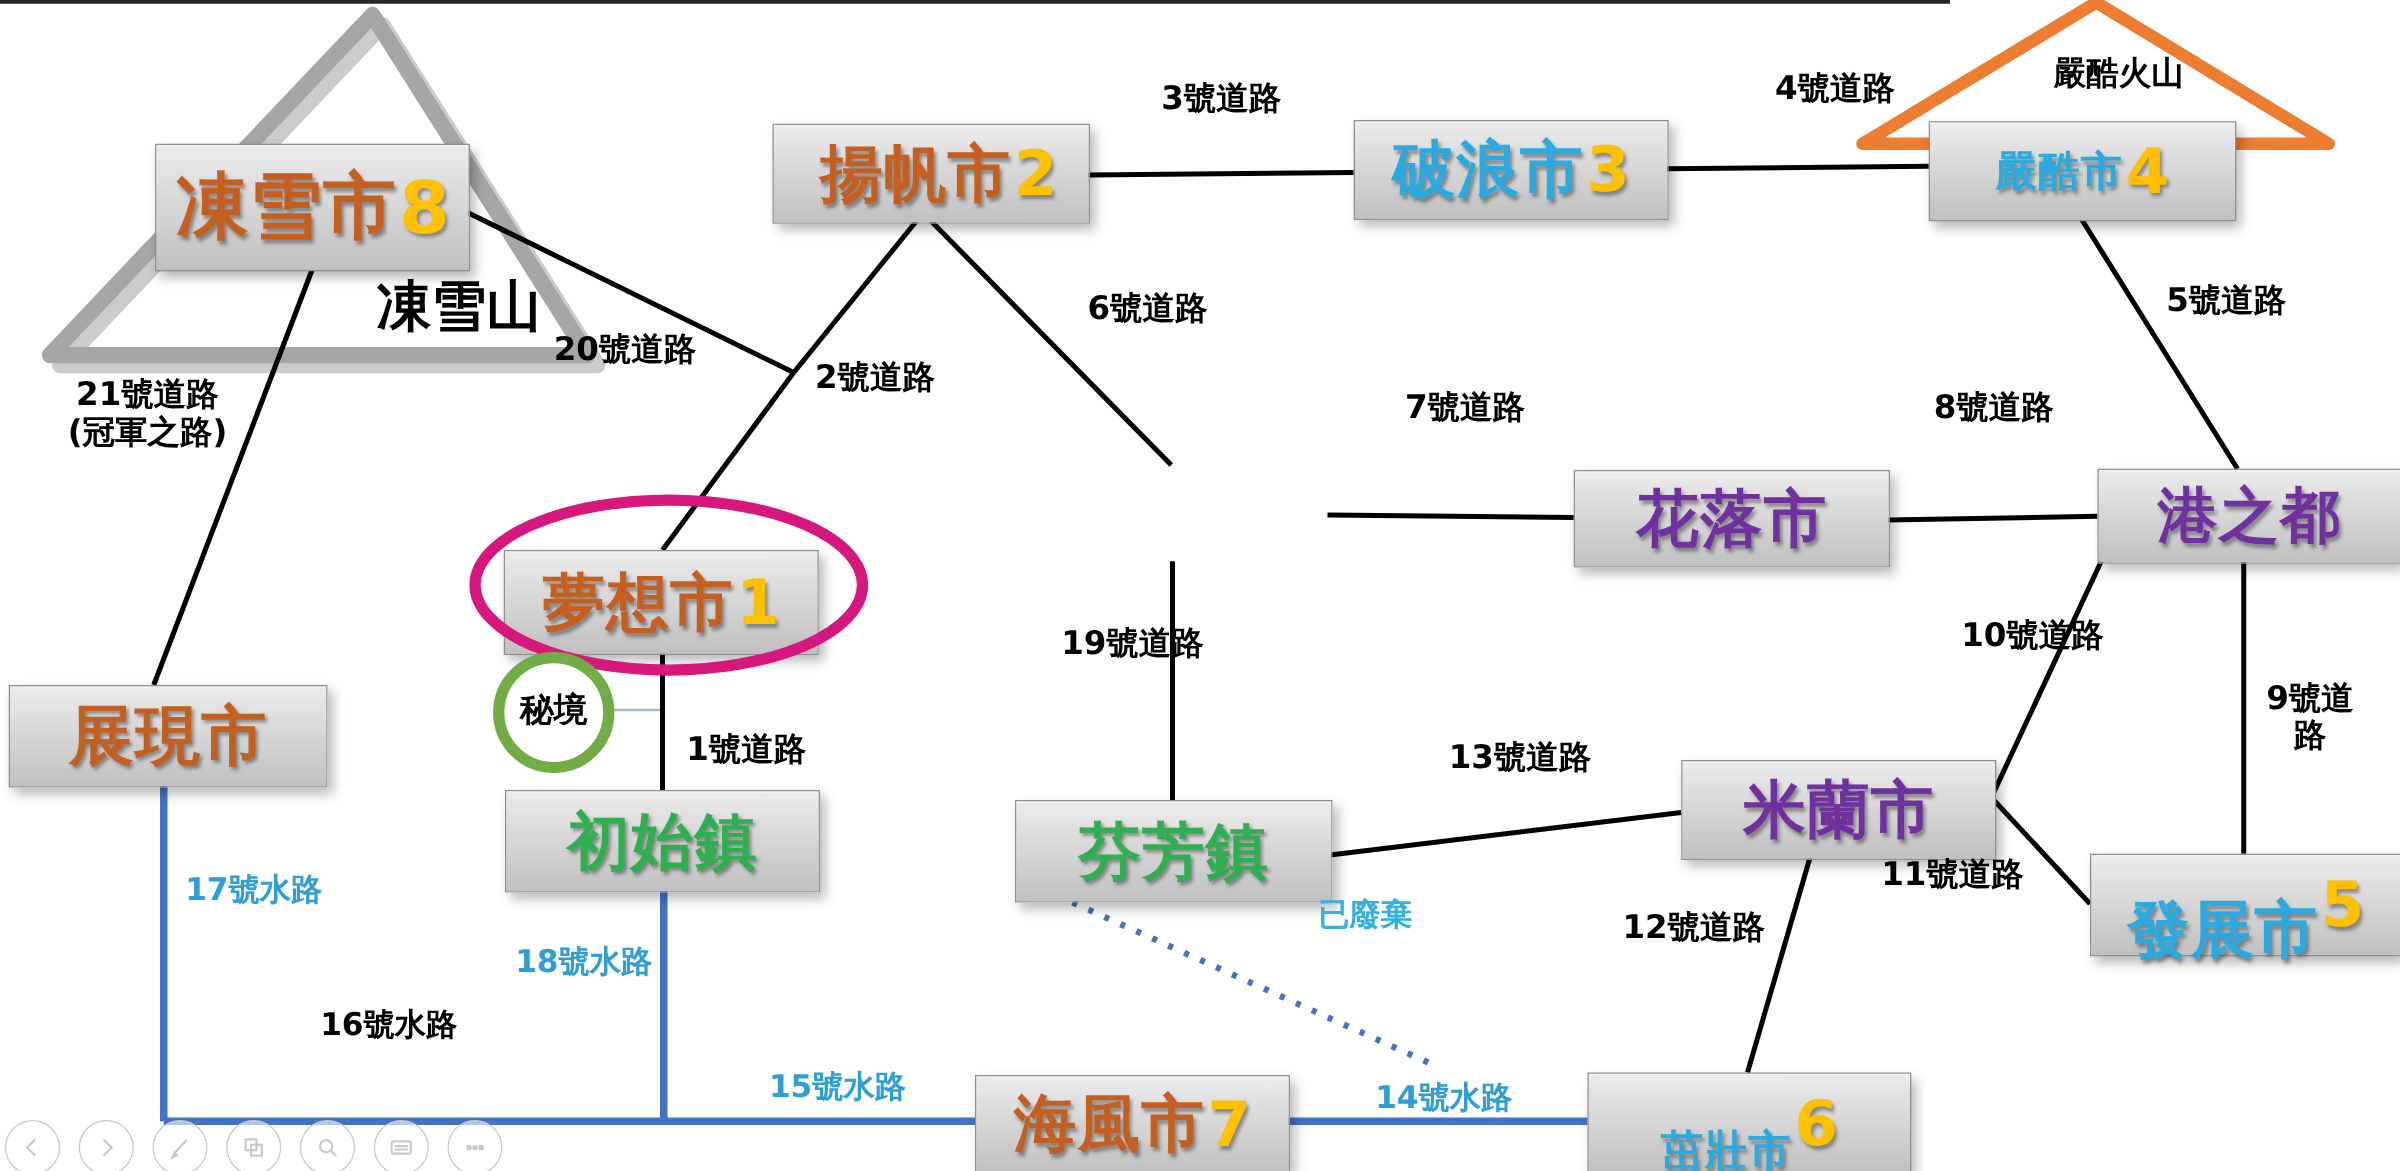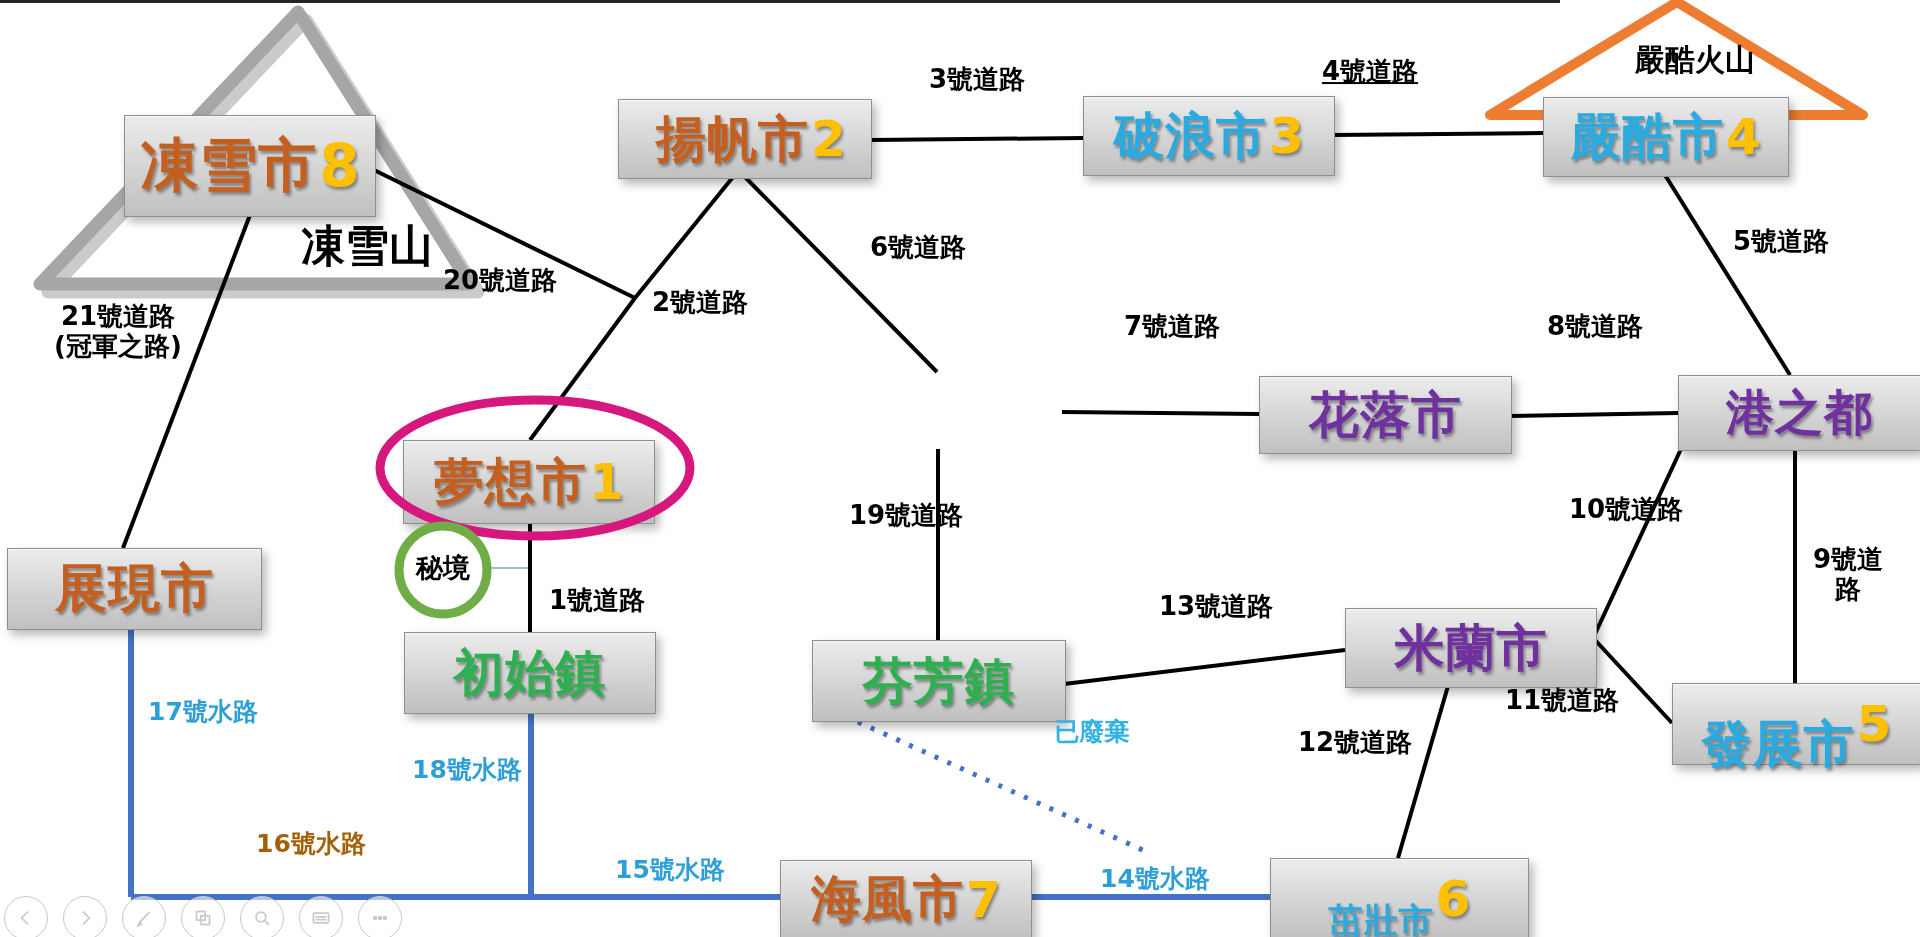--- a/index.html
+++ b/index.html
@@ -123,7 +123,7 @@
       <div class="lbl mountain-label" style="left: 367px; top: 246px; font-size: 44px;">凍雪山</div>
       <div class="lbl mountain-label" style="left: 1695px; top: 60px; font-size: 30px;">嚴酷火山</div>
       <div class="lbl road-label" style="left: 977px; top: 80px;">3號道路</div>
-      <div class="lbl road-label" style="left: 1370px; top: 72px; text-decoration: underline;">4號道路</div>
+      <div class="lbl road-label" style="left: 1468px; top: 72px;">4號道路</div>
       <div class="lbl road-label" style="left: 1781px; top: 242px;">5號道路</div>
       <div class="lbl road-label" style="left: 918px; top: 248px;">6號道路</div>
       <div class="lbl road-label" style="left: 1172px; top: 327px;">7號道路</div>

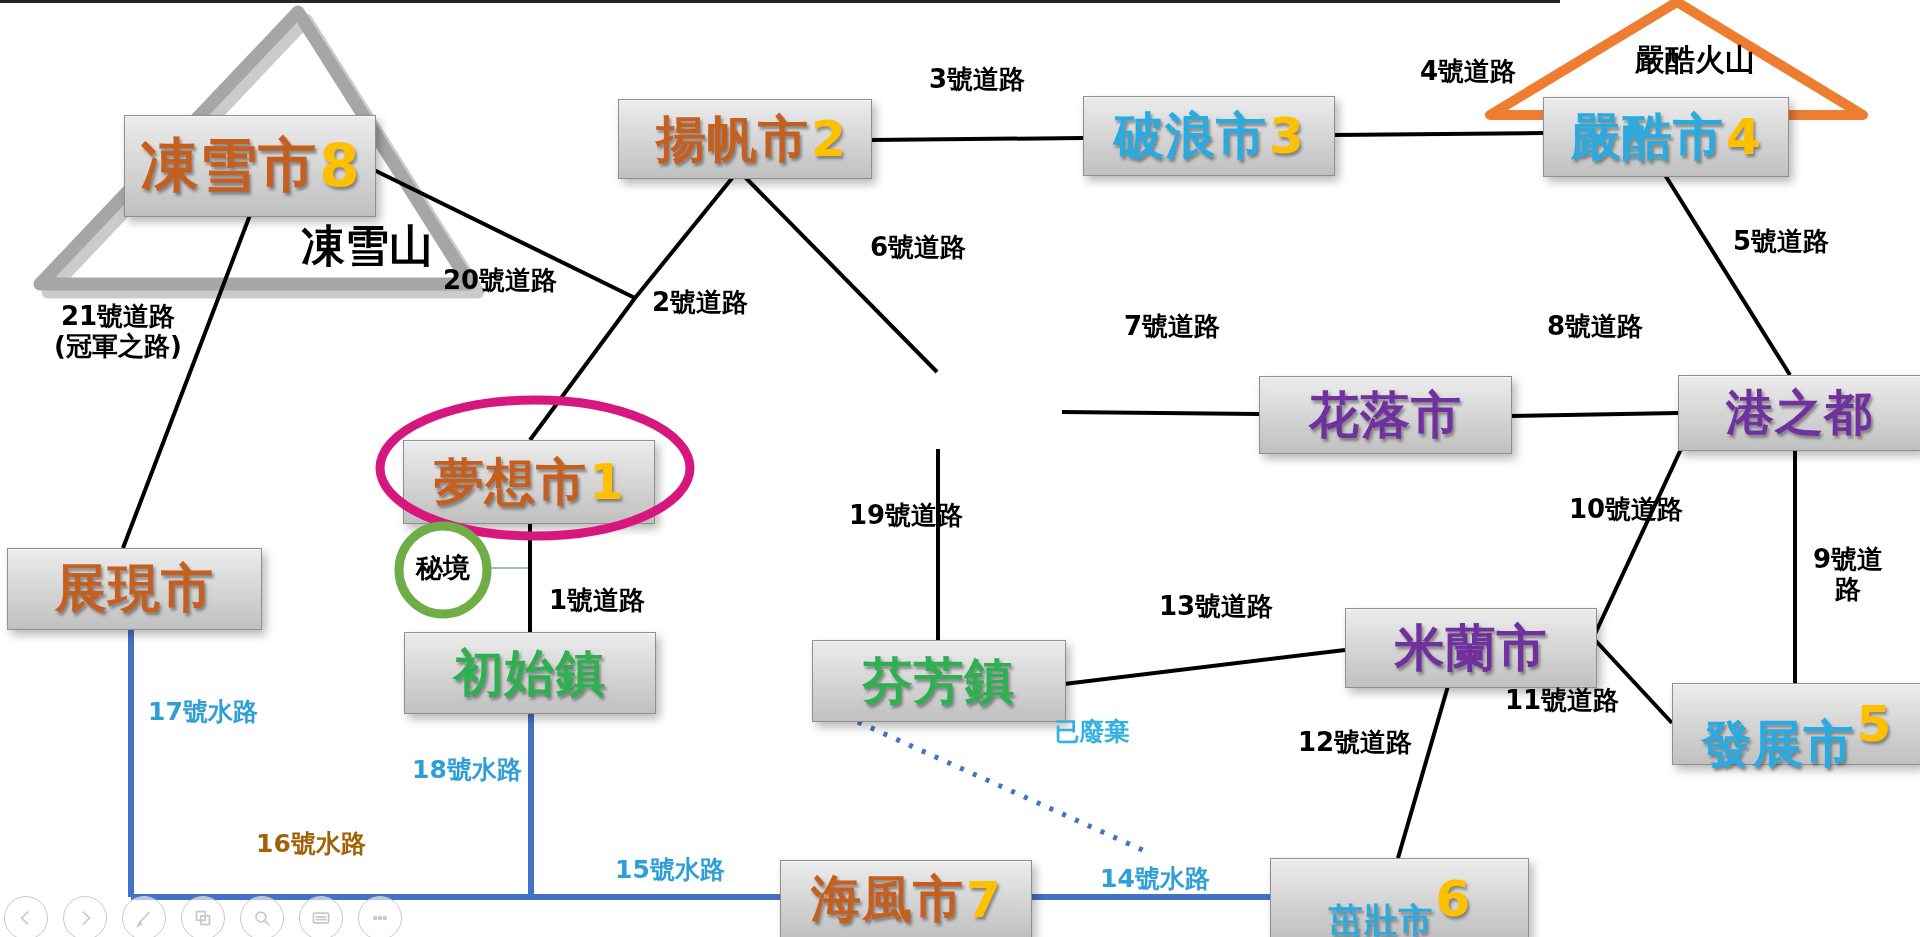--- a/index.html
+++ b/index.html
@@ -121,7 +121,7 @@
     </svg>
   <div id="label-layer" style="position:absolute;left:0;top:0;width:100%;height:100%;">
       <div class="lbl mountain-label" style="left: 367px; top: 246px; font-size: 44px;">凍雪山</div>
-      <div class="lbl mountain-label" style="left: 1695px; top: 60px; font-size: 30px;">嚴酷火山</div>
+      <div class="lbl mountain-label" style="left: 1695px; top: 60px; font-size: 26px;">嚴酷火山</div>
       <div class="lbl road-label" style="left: 977px; top: 80px;">3號道路</div>
       <div class="lbl road-label" style="left: 1468px; top: 72px;">4號道路</div>
       <div class="lbl road-label" style="left: 1781px; top: 242px;">5號道路</div>

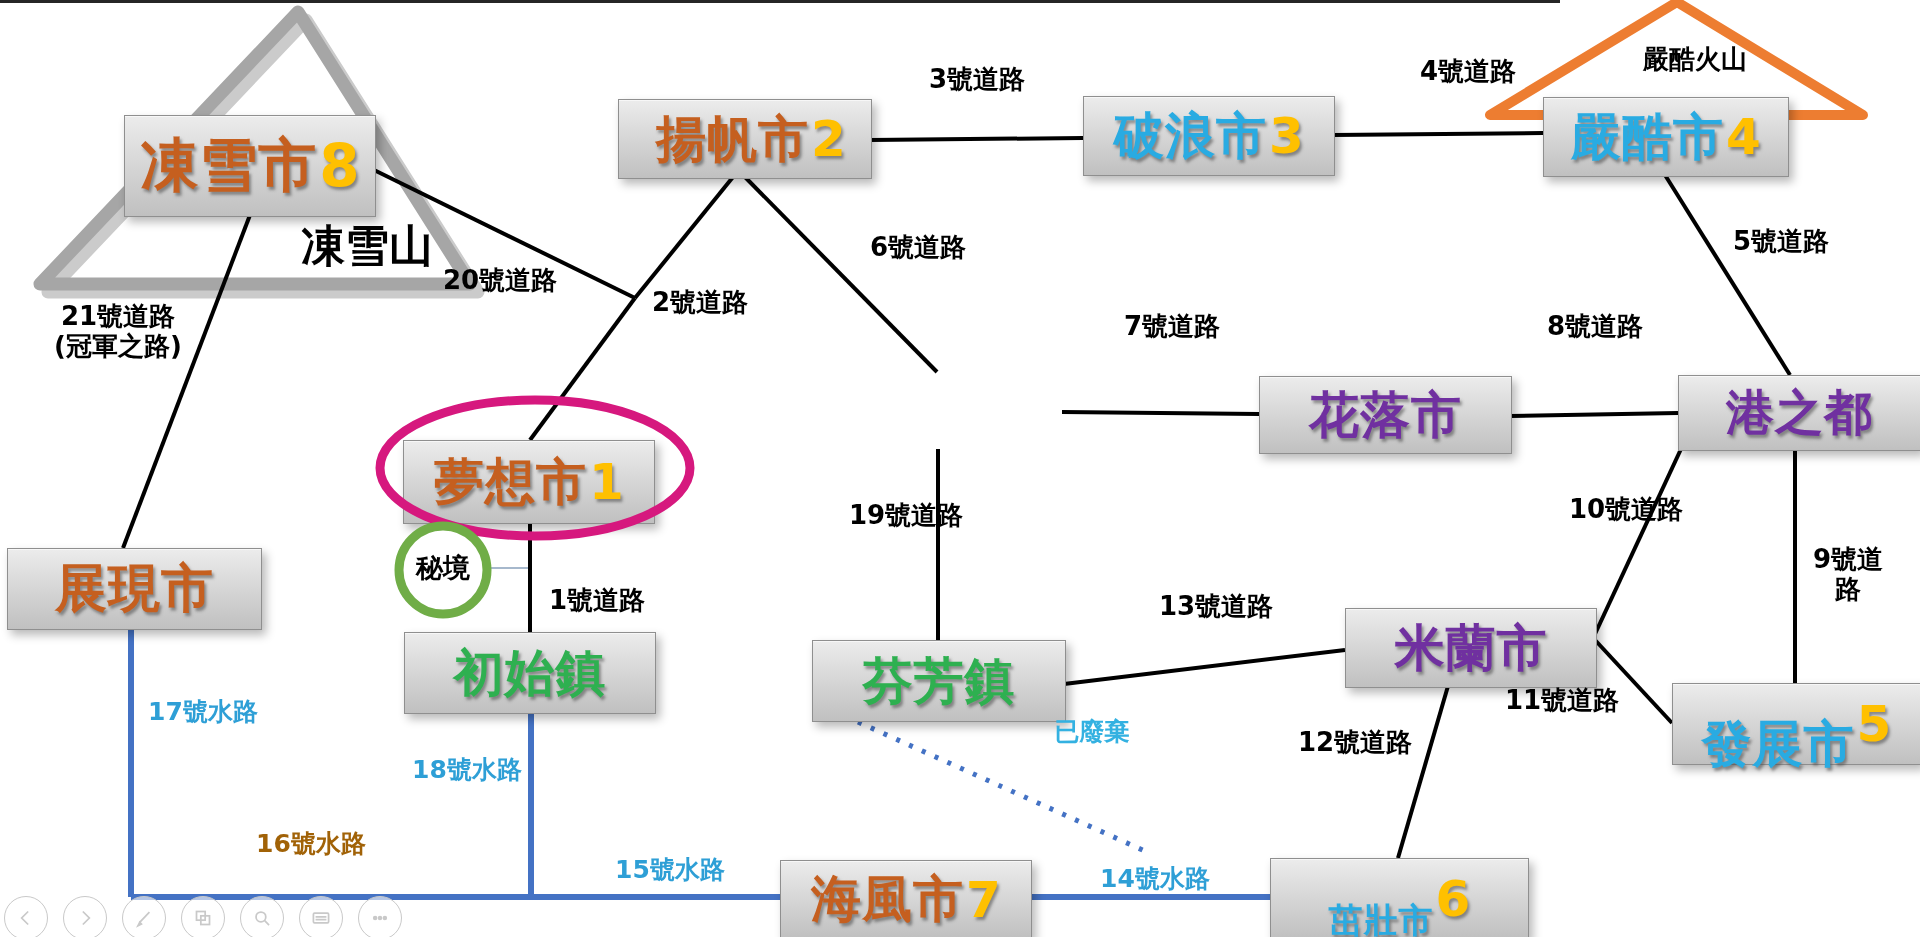--- a/index.html
+++ b/index.html
@@ -71,7 +71,7 @@
     <span class="city-badge" style="font-size: 50px; color: rgb(255, 192, 0);">3</span>
   </div>
       <div class="city" style="left: 1543px; top: 97px; width: 244px; height: 78px;">
-    <span class="city-name" style="color: rgb(41, 171, 226); font-size: 50px;">嚴酷市</span>
+    <span class="city-name" style="color: rgb(41, 171, 226); font-size: 33px;">嚴酷市</span>
     <span class="city-badge" style="font-size: 50px; color: rgb(255, 192, 0);">4</span>
   </div>
       <div class="city" style="left: 1259px; top: 376px; width: 251px; height: 76px;">

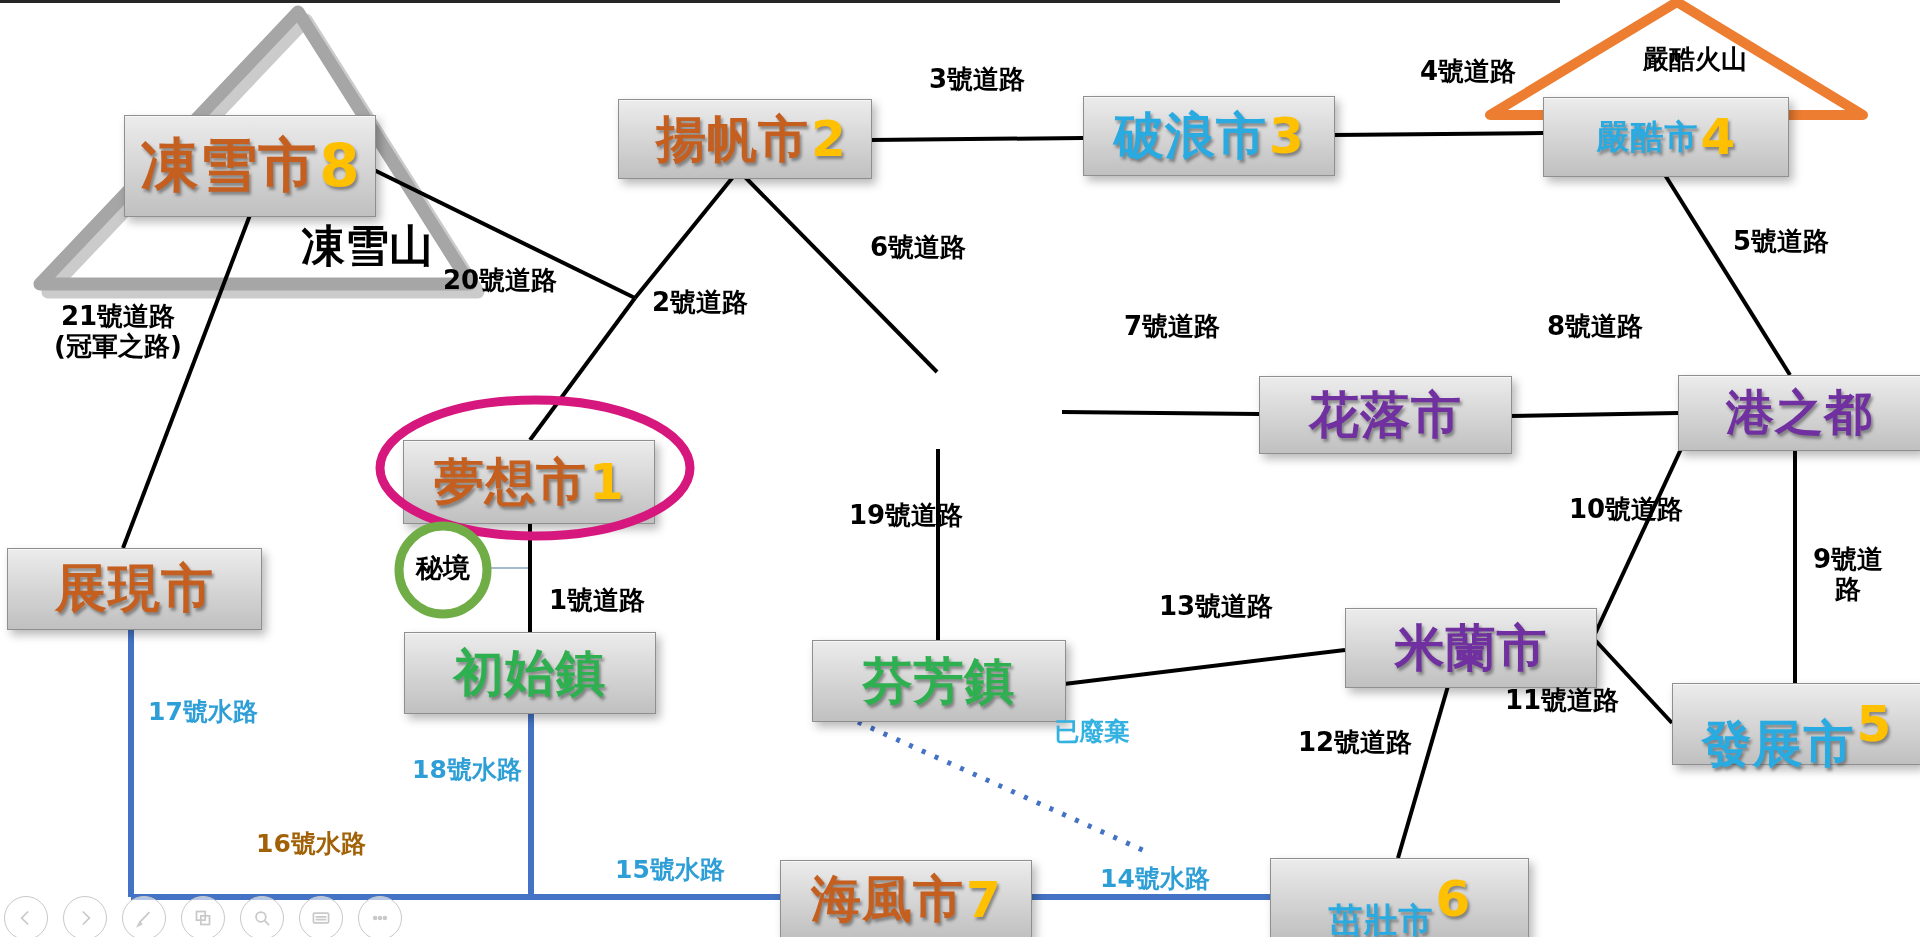--- a/index.html
+++ b/index.html
@@ -141,7 +141,7 @@
       <div class="lbl road-label" style="left: 1355px; top: 743px;">12號道路</div>
       <div class="lbl water-label" style="left: 203px; top: 712px; color: rgb(46, 159, 214);">17號水路</div>
       <div class="lbl water-label" style="left: 467px; top: 770px; color: rgb(46, 159, 214);">18號水路</div>
-      <div class="lbl water-label" style="left: 311px; top: 844px; color: #a16207;">16號水路</div>
+      <div class="lbl water-label" style="left: 311px; top: 820px; color: #000000;">16號水路</div>
       <div class="lbl water-label" style="left: 670px; top: 870px; color: rgb(46, 159, 214);">15號水路</div>
       <div class="lbl water-label" style="left: 1155px; top: 879px; color: rgb(46, 159, 214);">14號水路</div>
       <div class="lbl water-label" style="left: 1092px; top: 732px; color: rgb(51, 177, 225);">已廢棄</div>

